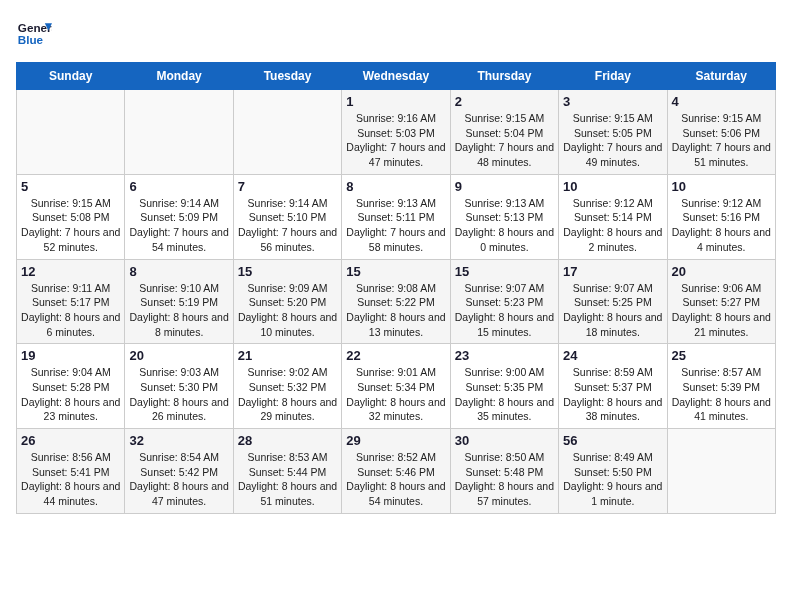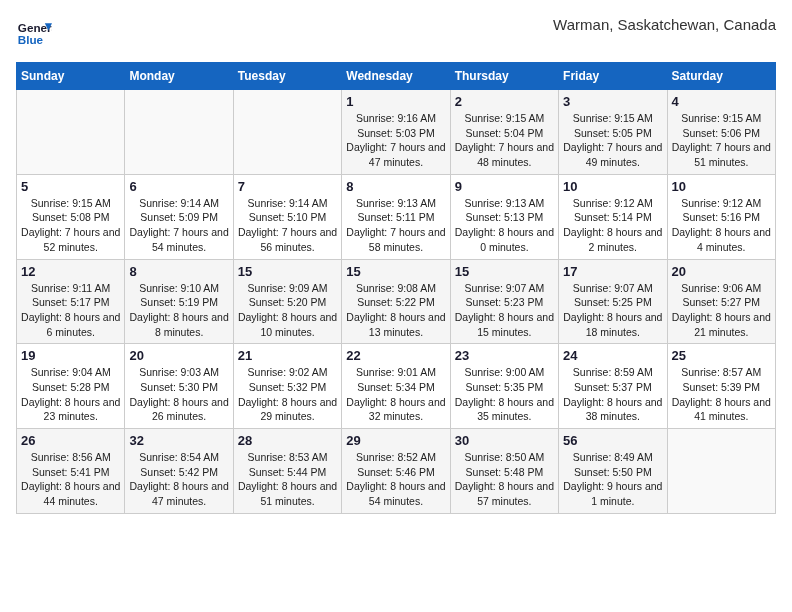--- a/index.html
+++ b/index.html
@@ -93,7 +93,6 @@
     </svg>
   </div>
   <div class="title-block">
-    <div class="subtitle">Warman, Saskatchewan, Canada</div>
   </div>
 </div>
 

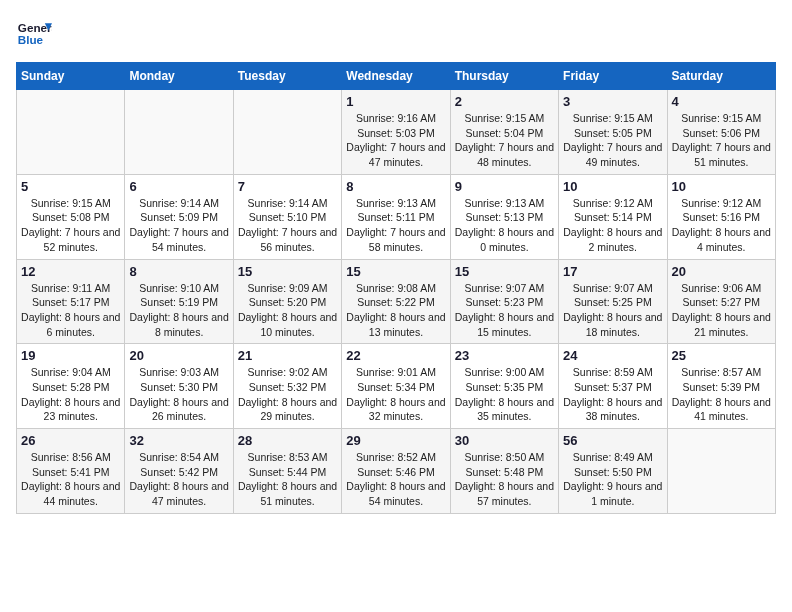--- a/index.html
+++ b/index.html
@@ -46,7 +46,7 @@
       background-color: #1565c0;
       color: #fff;
       padding: 6px 4px;
-      text-align: left;
+      text-align: center;
       font-size: 12px;
       font-weight: bold;
       border: 1px solid #1565c0;

